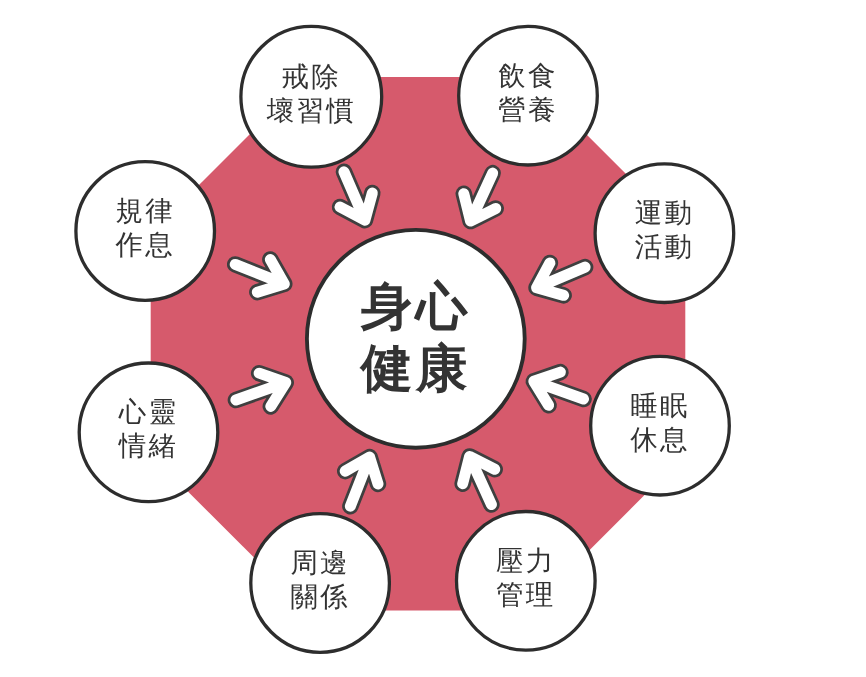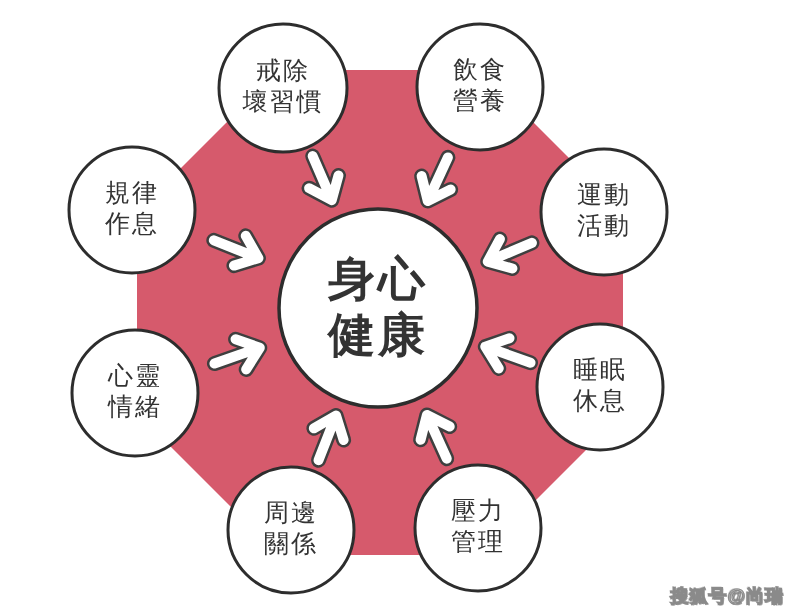--- a/index.html
+++ b/index.html
@@ -150,7 +150,6 @@
     </g>
   </svg>
 
-  <div class="watermark">搜狐号@尚瑞</div>
 </div>
 
 </body></html>

